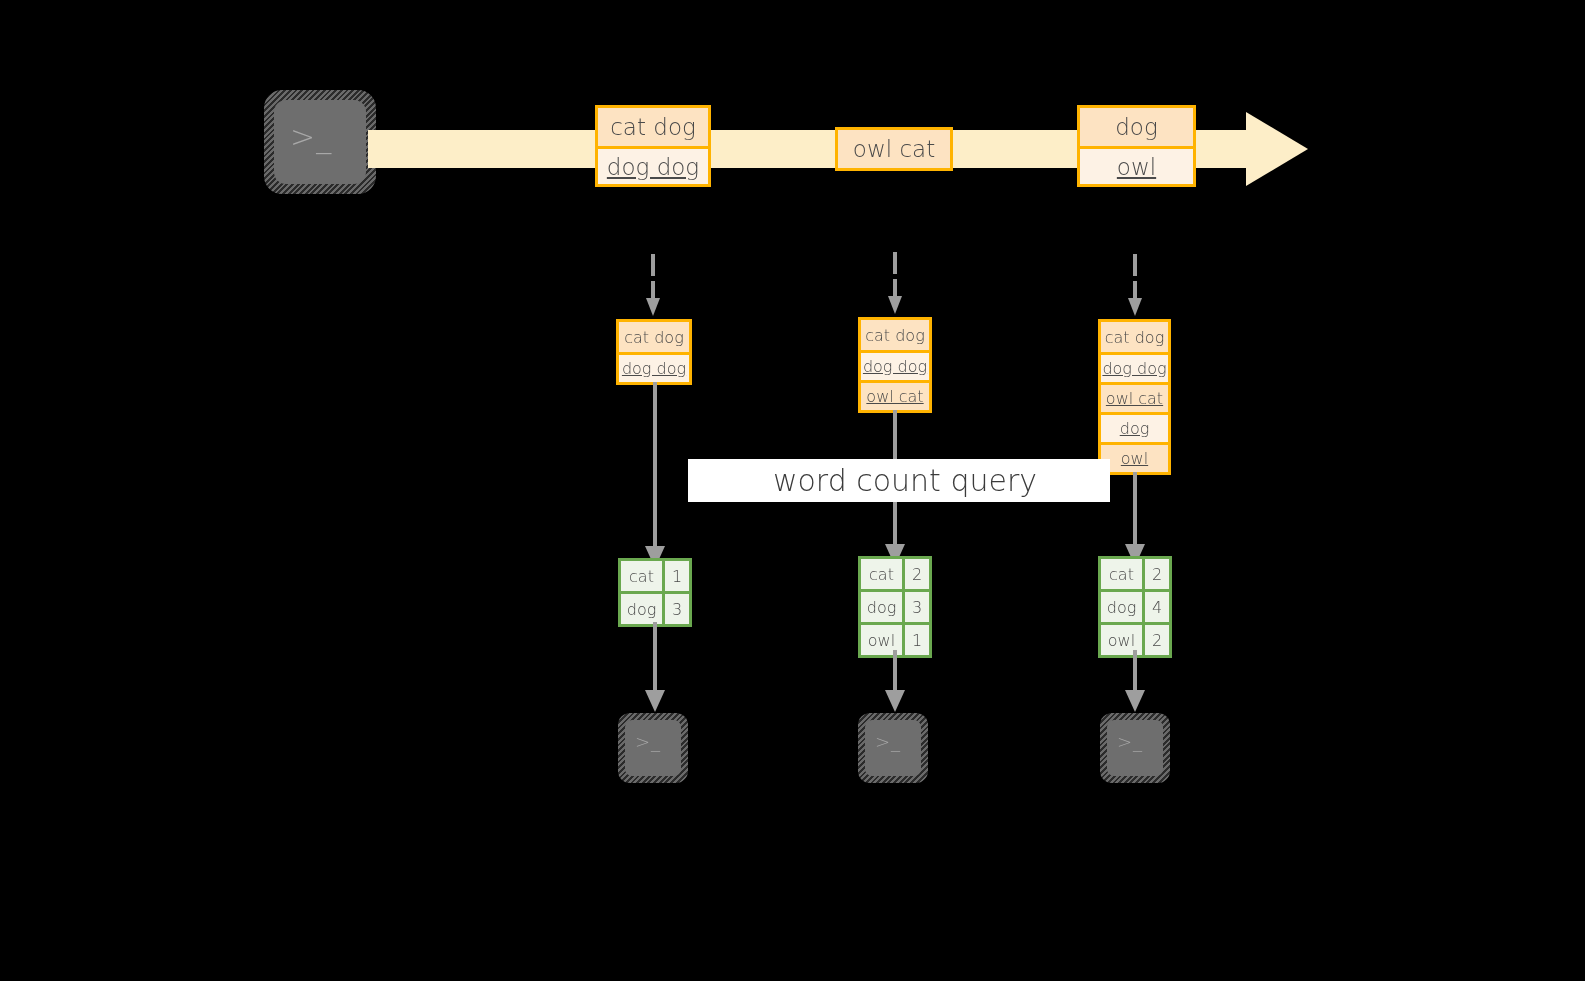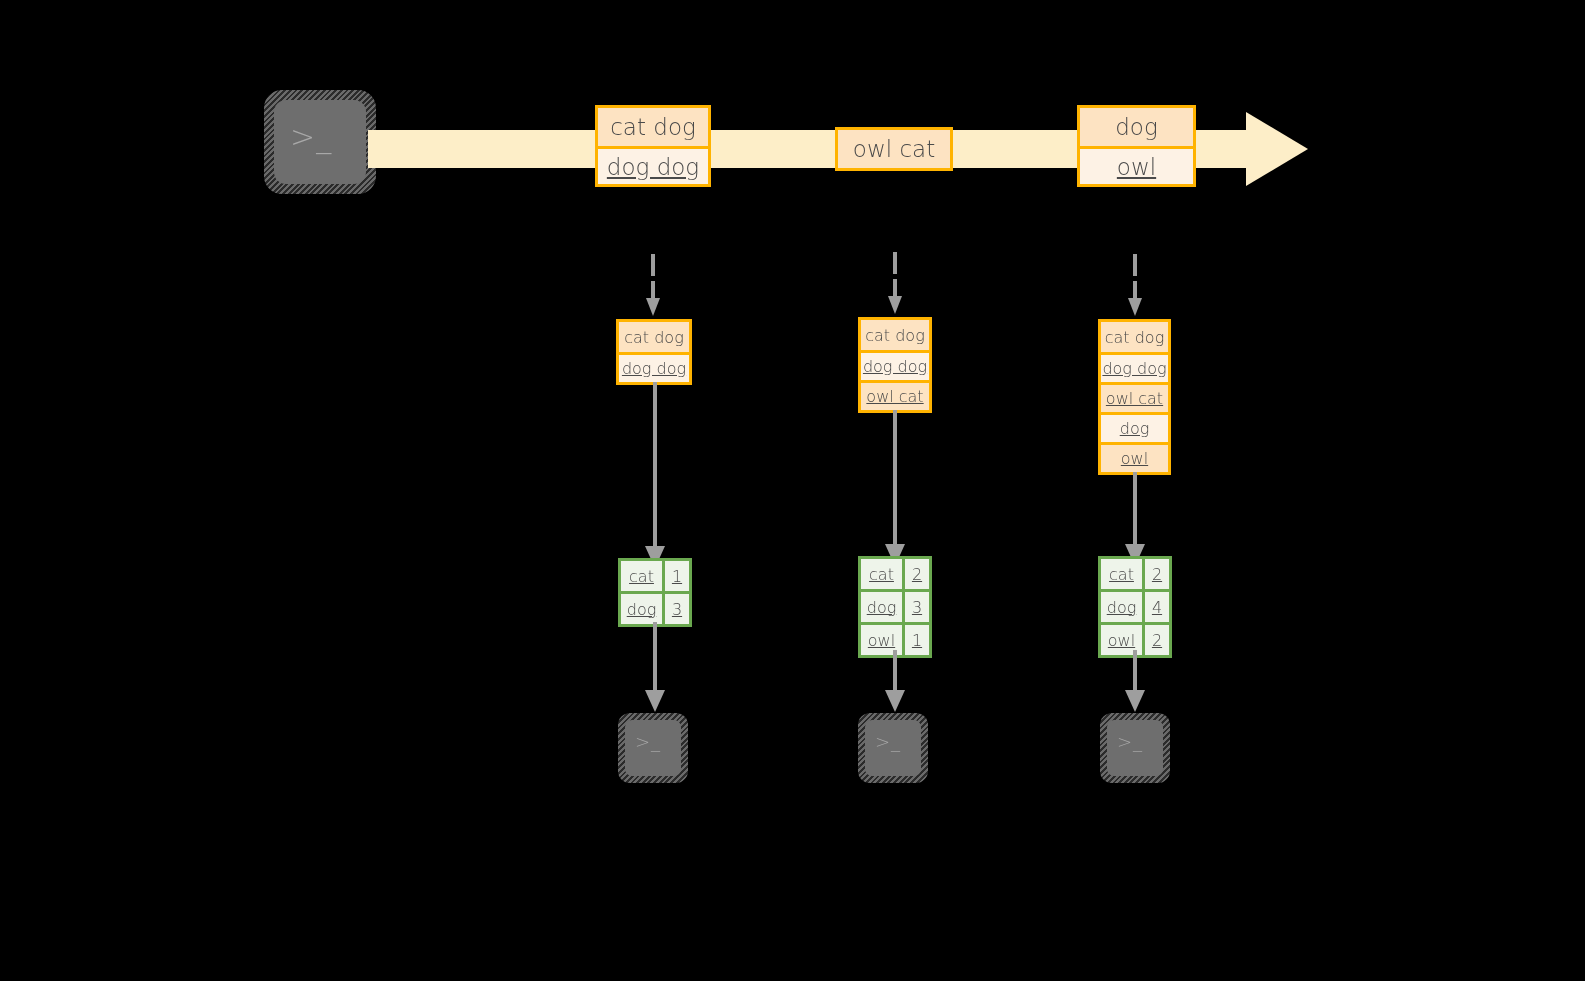--- a/index.html
+++ b/index.html
@@ -318,6 +318,9 @@
     <div class="tip" style="top:72px;"></div>
   </div>
 
+  <div class="query-band">
+    <span class="label">word count query</span>
+  </div>
 
   <div class="result-table" id="res-1">
     <div class="row">

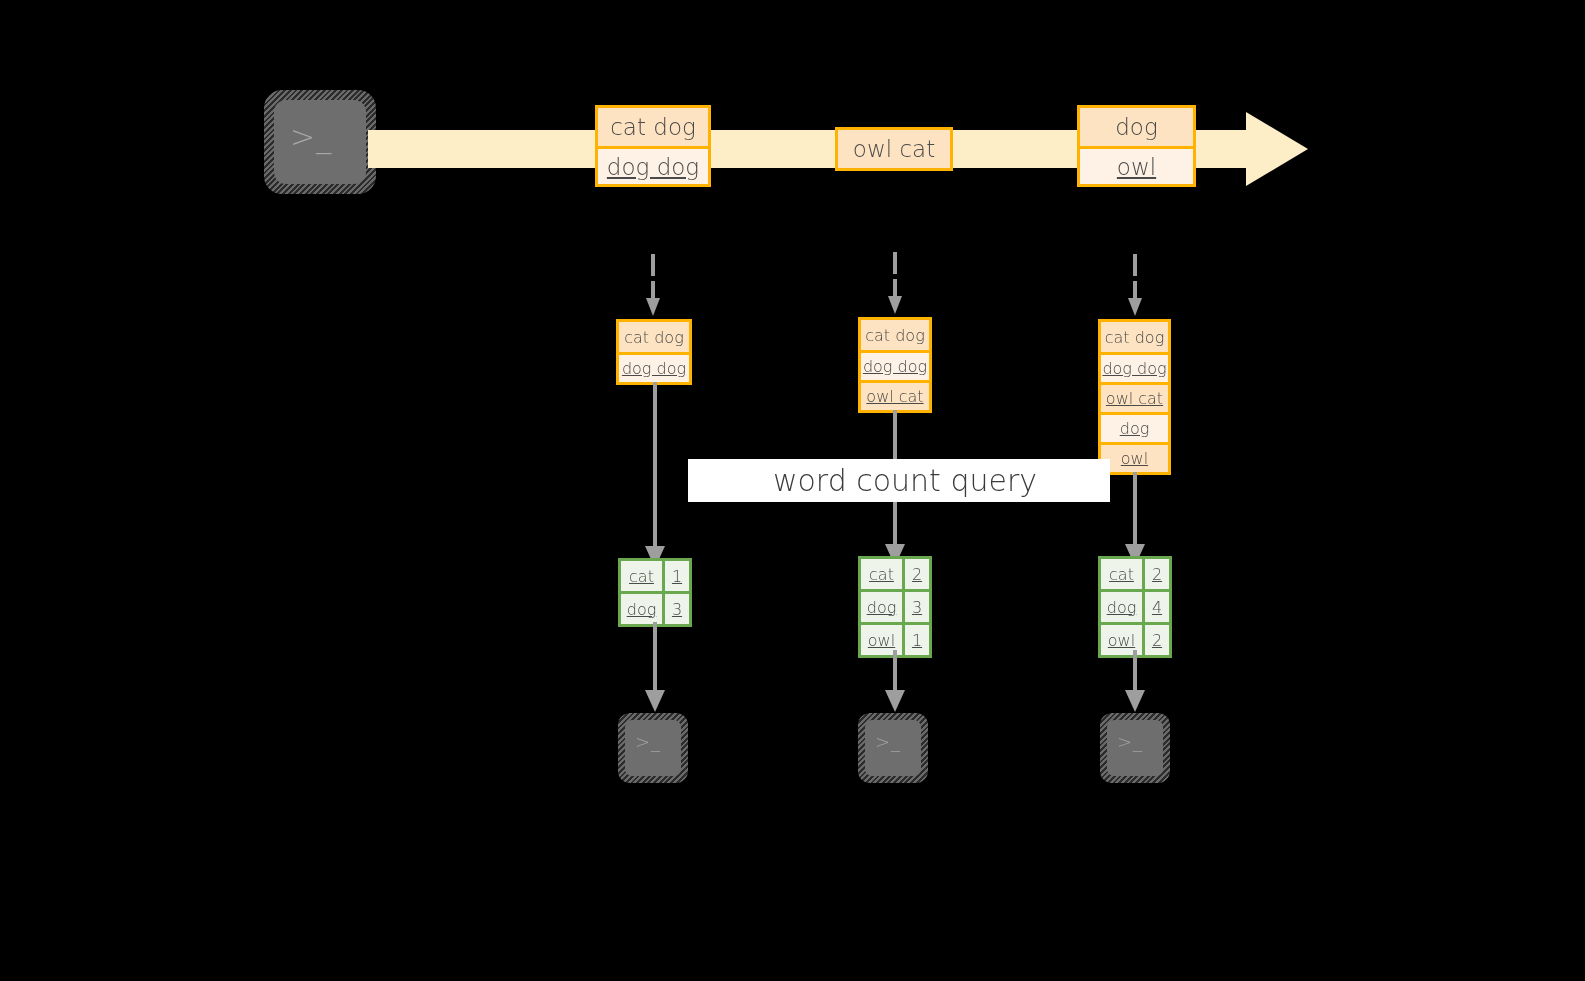--- a/index.html
+++ b/index.html
@@ -221,7 +221,6 @@
     font-weight: 300;
     color: #4a4a4a;
     background: #eef4ea;
-    text-decoration: underline;
   }
   .result-table .word {
     flex: 0 0 44px;

